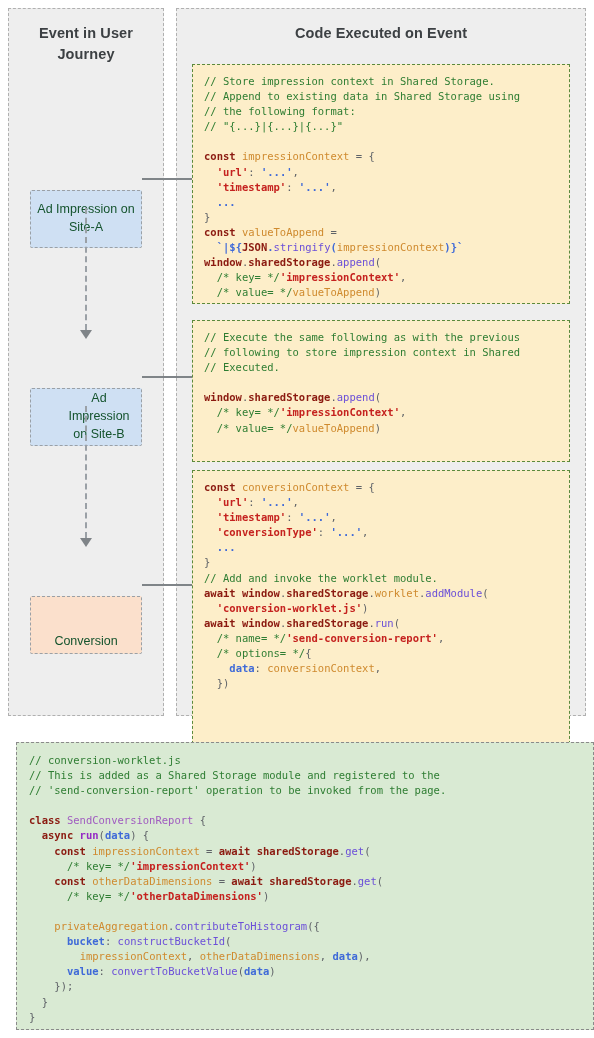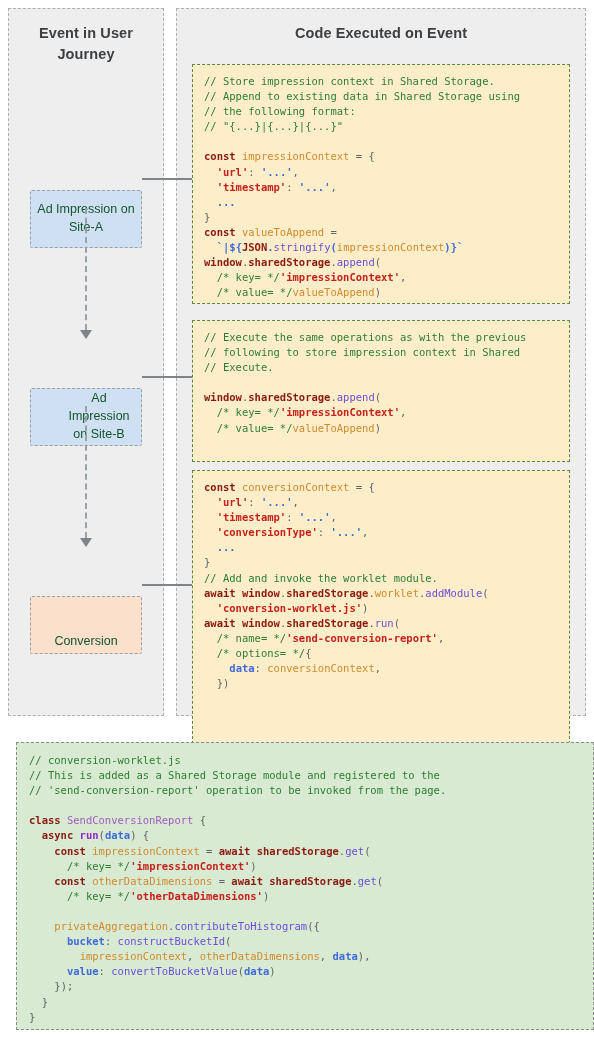--- a/index.html
+++ b/index.html
@@ -223,7 +223,7 @@
 <span class="t-kw">window</span><span class="t-punc">.</span><span class="t-kw">sharedStorage</span><span class="t-punc">.</span><span class="t-fn">append</span><span class="t-punc">(</span>
 <span class="t-punc"> </span><span class="t-punc"> </span><span class="t-com">/* key= */</span><span class="t-str">'impressionContext'</span><span class="t-punc">,</span>
 <span class="t-punc"> </span><span class="t-punc"> </span><span class="t-com">/* value= */</span><span class="t-var">valueToAppend</span><span class="t-punc">)</span></div>
-  <div id="code-2" class="code-block"><span class="t-com">// Execute the same operations as with the previous</span>
+  <div id="code-2" class="code-block"><span class="t-com">// Execute the same following as with the previous</span>
 <span class="t-com">// following to store impression context in Shared</span>
 <span class="t-com">// Execute.</span>
 

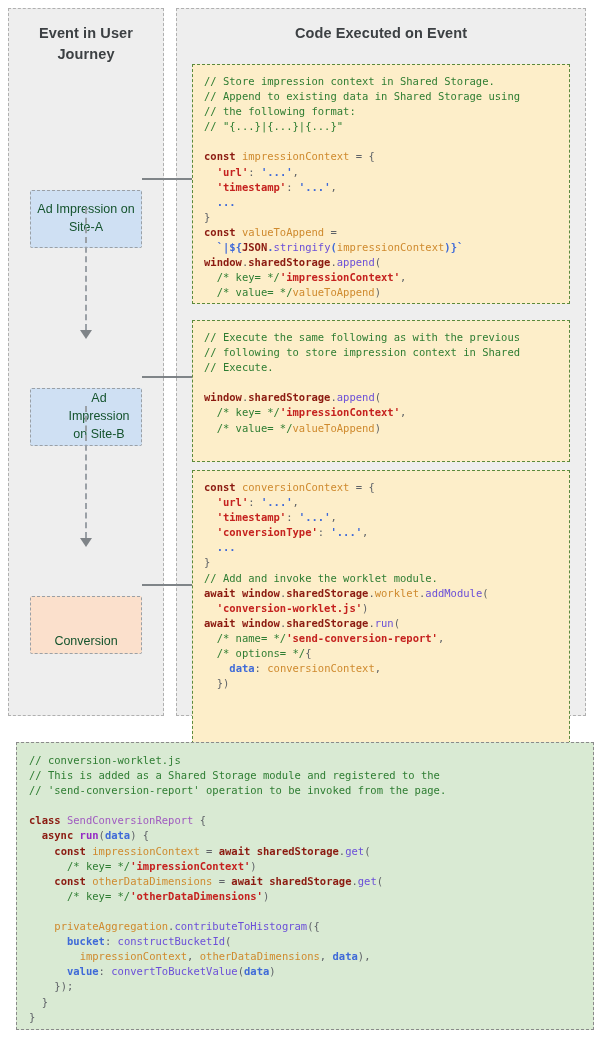--- a/index.html
+++ b/index.html
@@ -225,7 +225,7 @@
 <span class="t-punc"> </span><span class="t-punc"> </span><span class="t-com">/* value= */</span><span class="t-var">valueToAppend</span><span class="t-punc">)</span></div>
   <div id="code-2" class="code-block"><span class="t-com">// Execute the same following as with the previous</span>
 <span class="t-com">// following to store impression context in Shared</span>
-<span class="t-com">// Execute.</span>
+<span class="t-com">// Executed.</span>
 
 <span class="t-kw">window</span><span class="t-punc">.</span><span class="t-kw">sharedStorage</span><span class="t-punc">.</span><span class="t-fn">append</span><span class="t-punc">(</span>
 <span class="t-punc"> </span><span class="t-punc"> </span><span class="t-com">/* key= */</span><span class="t-str">'impressionContext'</span><span class="t-punc">,</span>

